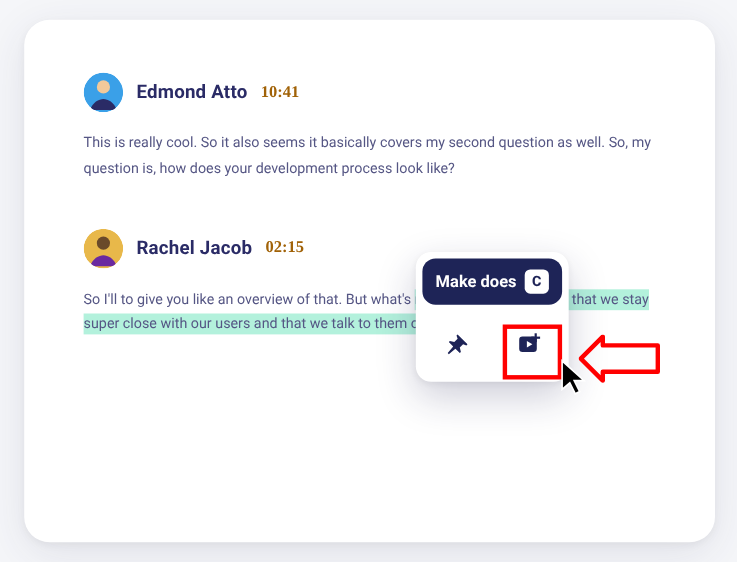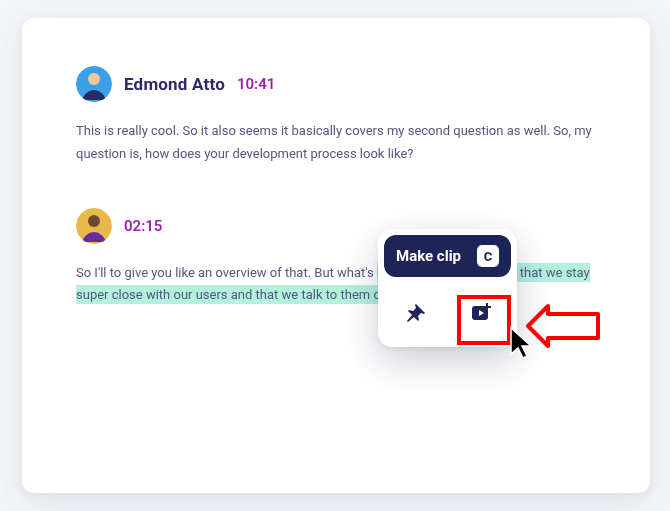--- a/index.html
+++ b/index.html
@@ -17,7 +17,7 @@
     width: 628px;
     height: 475px;
     background: #ffffff;
-    border-radius: 12px;
+    border-radius: 23px;
     box-shadow: 0 10px 40px rgba(50,50,93,0.10), 0 2px 8px rgba(0,0,0,0.05);
     padding: 48px 54px 40px 54px;
   }

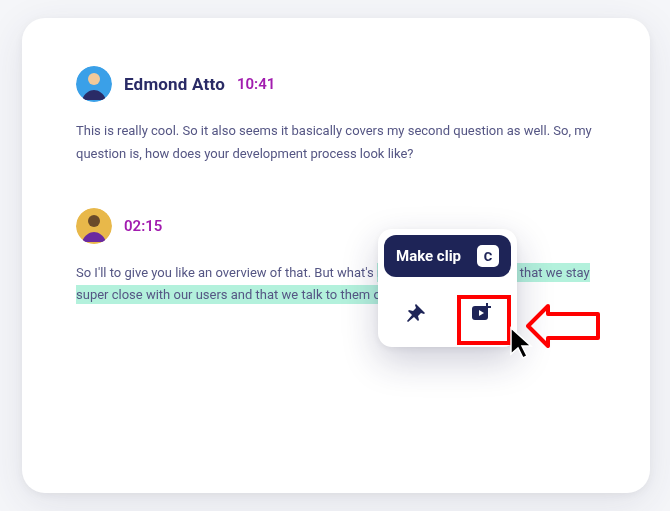--- a/index.html
+++ b/index.html
@@ -48,7 +48,8 @@
   .time {
     font-weight: 600;
     font-size: 15px;
-    color: #a21caf;
+    color: #a16207;
+    font-family: Liberation Serif, serif;
   }
   .body {
     font-size: 13px;

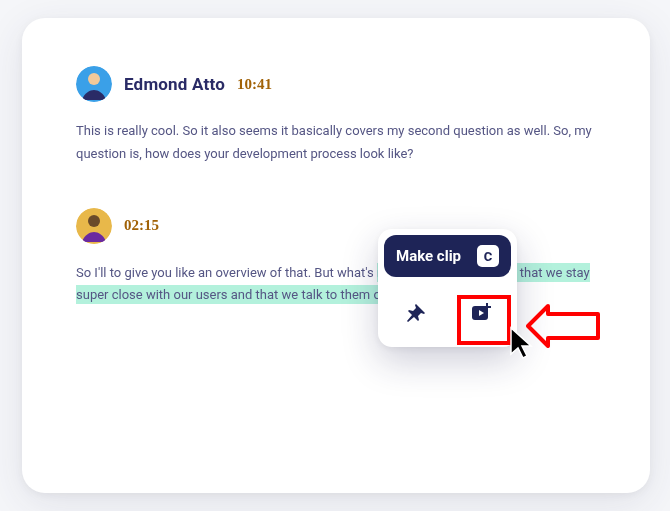--- a/index.html
+++ b/index.html
@@ -178,6 +178,7 @@
             <path d="M6 34c2-7 8-10 12-10s10 3 12 10" fill="#6a2aa0"></path>
           </svg>
       </div>
+      <span class="author">Rachel Jacob</span>
       <span class="time">02:15</span>
     </div>
     <div class="body">

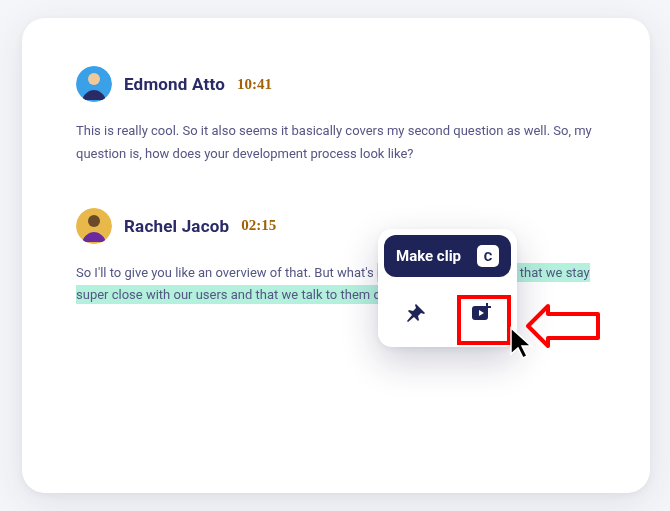--- a/index.html
+++ b/index.html
@@ -190,7 +190,7 @@
 
 <div class="popover">
   <div class="popover-head">
-    <span>Make clip</span>
+    <span>Make does</span>
     <span class="kbd">C</span>
   </div>
   <div class="popover-body">

